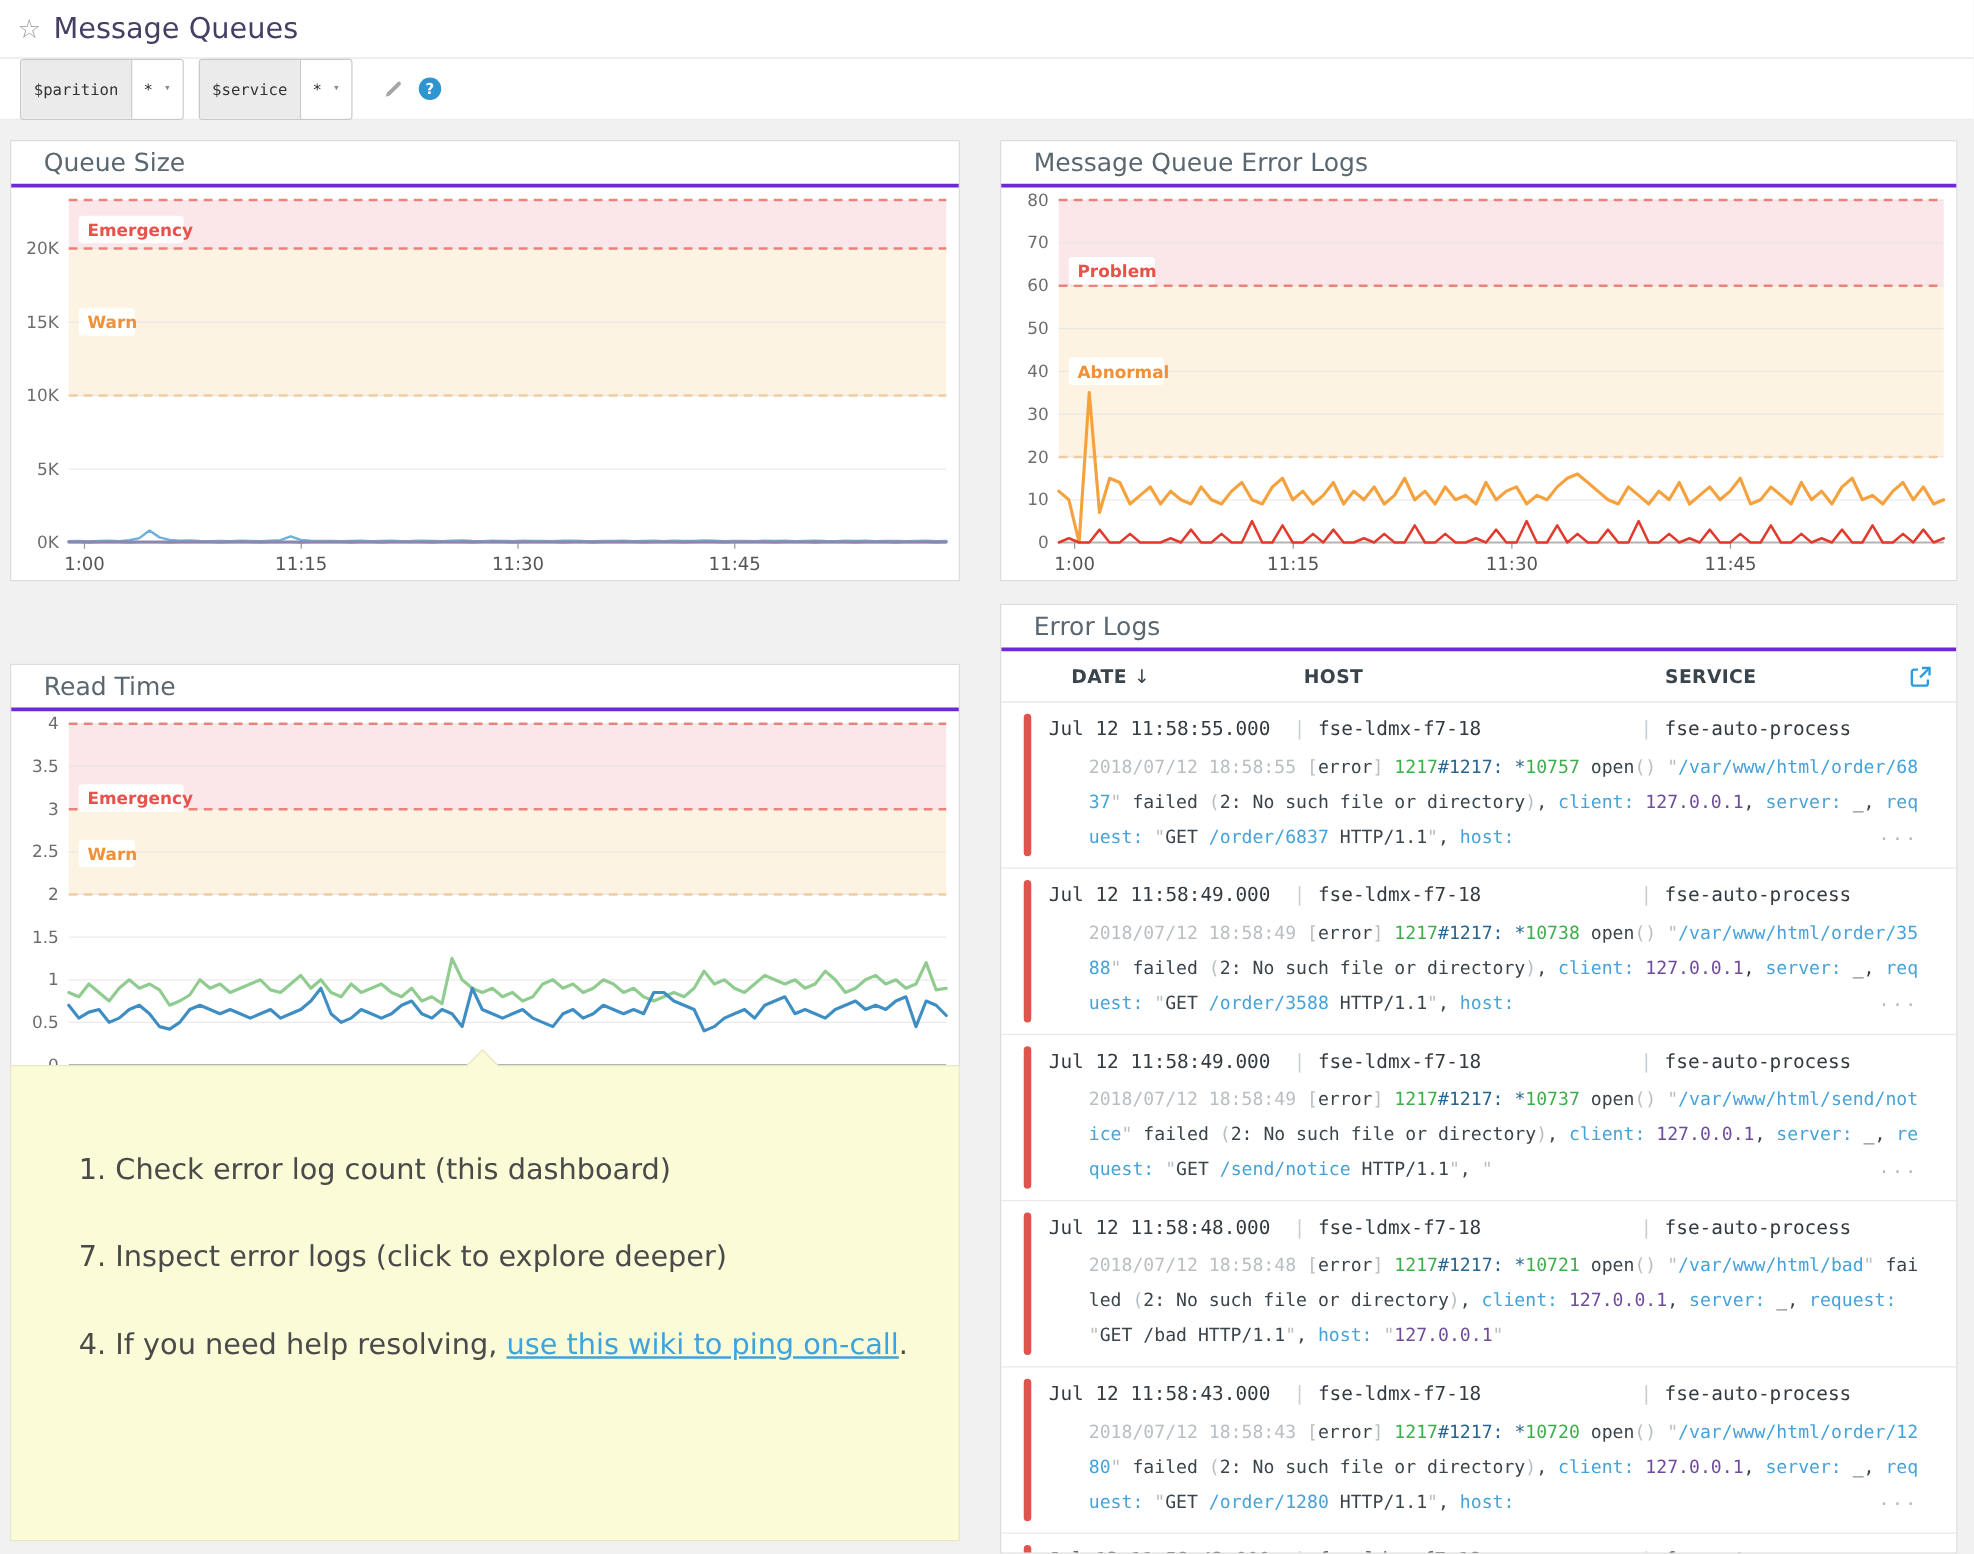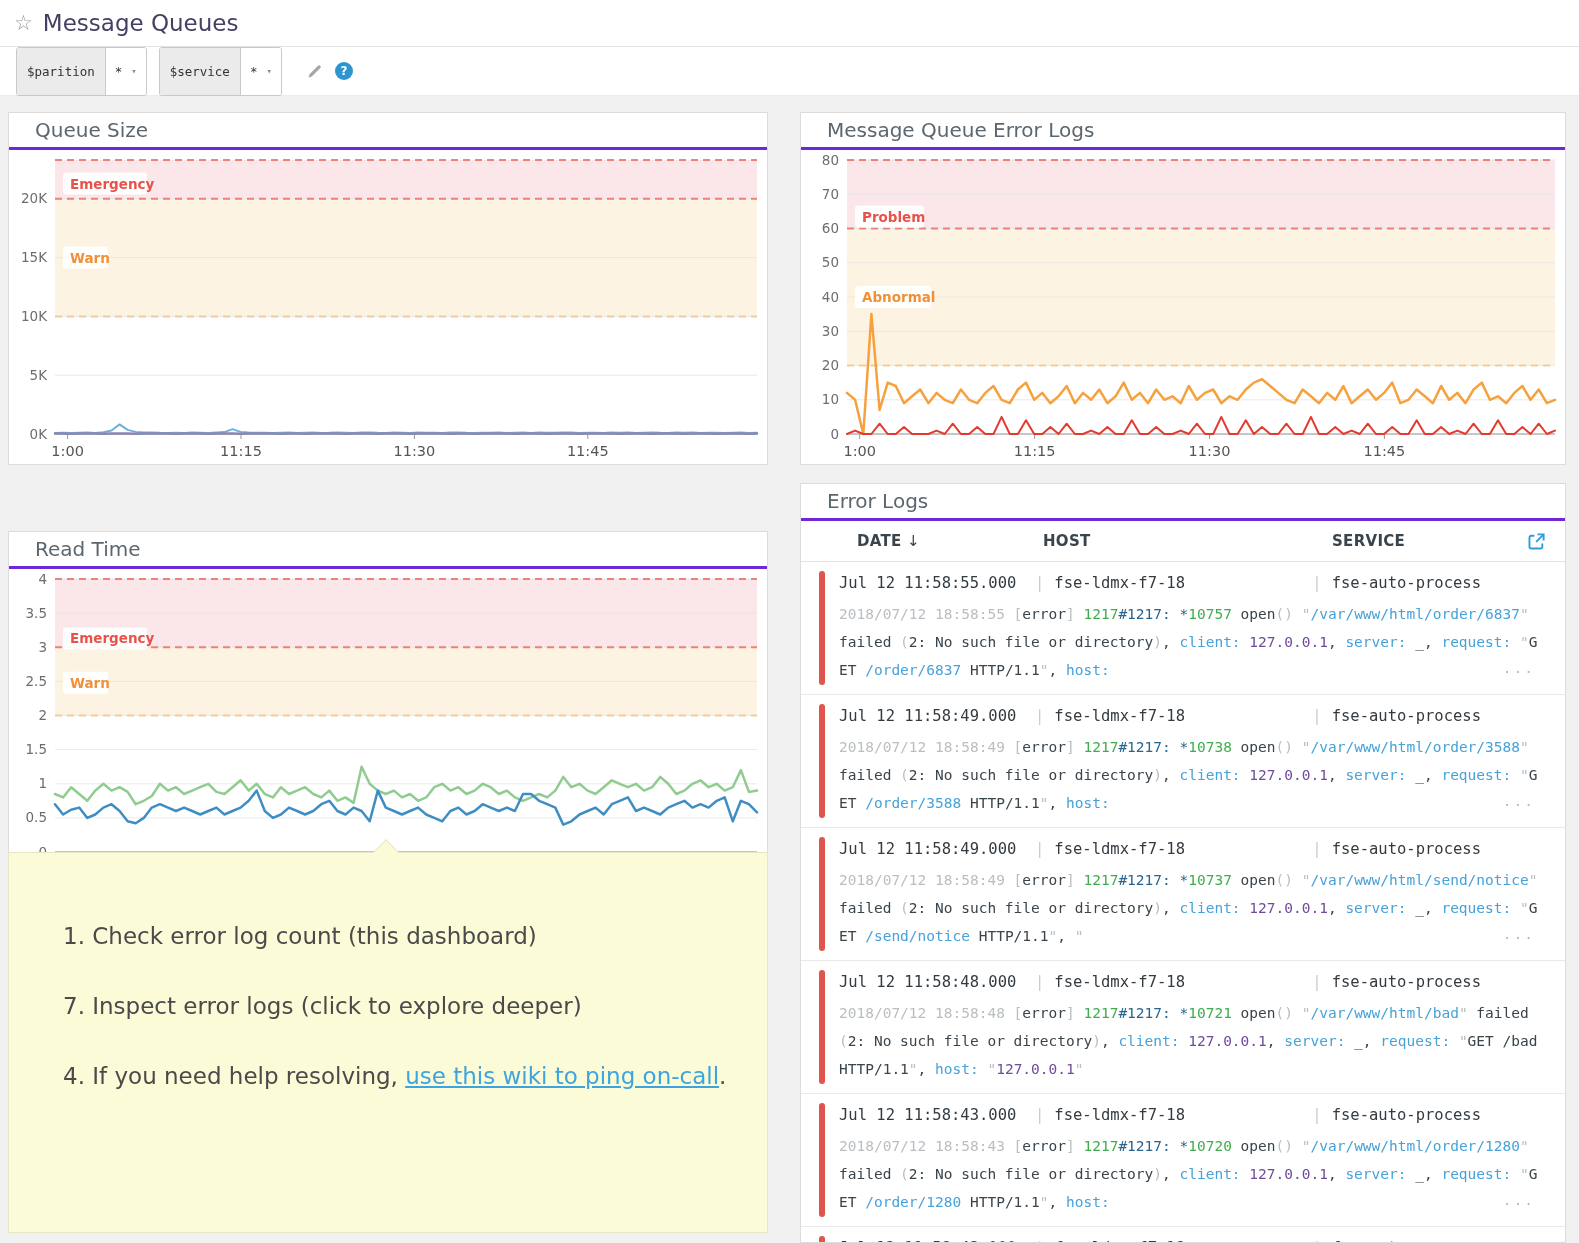--- a/index.html
+++ b/index.html
@@ -63,7 +63,7 @@
   .le-host{ width:248px; flex:none; overflow:hidden;}
   .le-svc{ width:226px; flex:none;}
   .le-msg{ position:relative; margin-top:5px; font-family:"DejaVu Sans Mono","Liberation Mono",monospace;
-    font-size:14.5px; line-height:28px; word-break:break-all;}
+    font-size:14.5px; line-height:28px; word-break:break-all;margin-left:32px;}
   .t-g{ color:#b9bec2; } .t-d{ color:#3a444b; } .t-grn{ color:#3fad4c; }
   .t-nb{ color:#27648f; } .t-b{ color:#46a2d9; } .t-p{ color:#6f4b9b; }
   .ellipsis{ position:absolute; right:4px; bottom:2px; color:#b9b9b9; letter-spacing:2px;}

